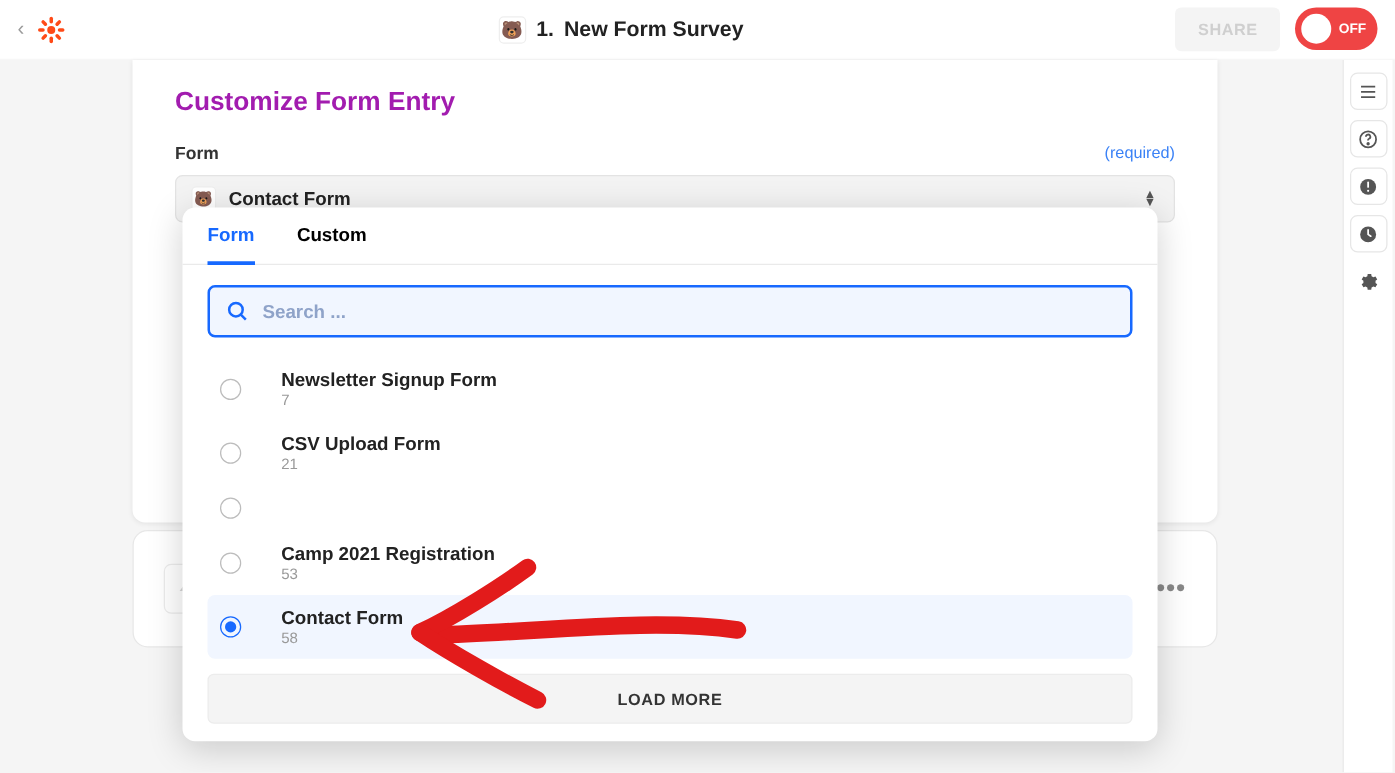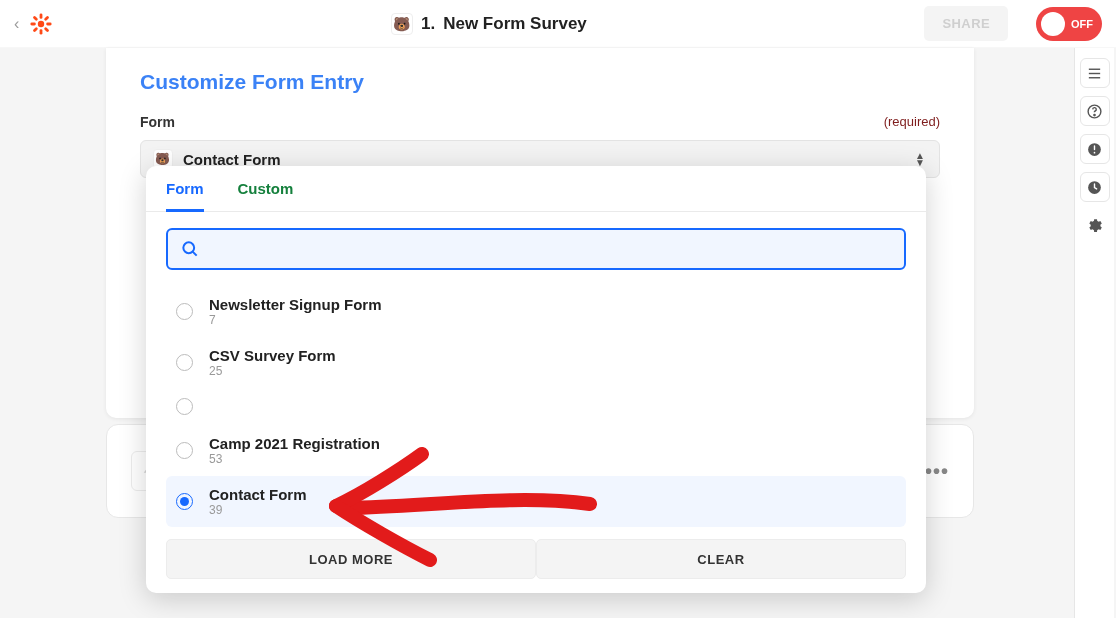--- a/index.html
+++ b/index.html
@@ -12,7 +12,7 @@
   .zap-logo svg { display:block; }
   .topbar-center { flex:1; display:flex; align-items:center; justify-content:center; gap:8px; font-weight:700; font-size:17px; color:#222; }
   .wpforms-icon { width:22px; height:22px; border-radius:4px; border:1px solid #eee; display:flex; align-items:center; justify-content:center; font-size:14px; background:#fff; }
-  .topbar-right { display:flex; align-items:flex-end; gap:28px; }
+  .topbar-right { display:flex; align-items:flex-start; gap:12px; }
   .share-btn { background:#f4f4f4; color:#cfcfcf; border:none; border-radius:5px; padding:10px 18px; font-weight:700; font-size:13px; letter-spacing:0.4px; cursor:pointer; }
   .toggle { width:66px; height:34px; background:#ef4444; border-radius:34px; position:relative; display:flex; align-items:center; justify-content:flex-end; padding-right:9px; cursor:pointer; }
   .toggle .knob { width:24px; height:24px; border-radius:50%; background:#fff; position:absolute; left:5px; top:5px; }

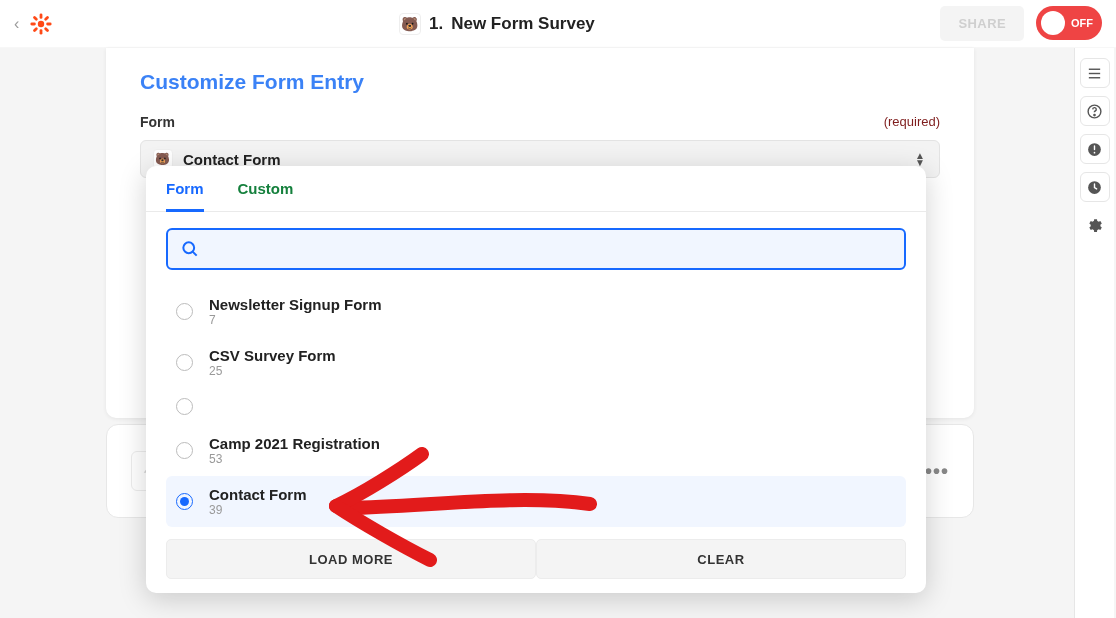--- a/index.html
+++ b/index.html
@@ -26,7 +26,7 @@
 
   
   .main-card { position:absolute; left:106px; top:48px; width:868px; background:#fff; box-shadow:0 1px 4px rgba(0,0,0,0.07); border-radius:0 0 10px 10px; padding:16px 34px 240px 34px; }
-  .main-title { font-size:21px; font-weight:800; color:#3b82f6; margin-bottom:20px; margin-top:6px; }
+  .main-title { font-size:21px; font-weight:800; color:#a21caf; margin-bottom:20px; margin-top:6px; }
   .field-row { display:flex; justify-content:space-between; font-size:14px; margin-bottom:10px; }
   .field-label { font-weight:700; color:#333; }
   .required { color:#7f1d1d; font-size:13px; font-weight:500; }

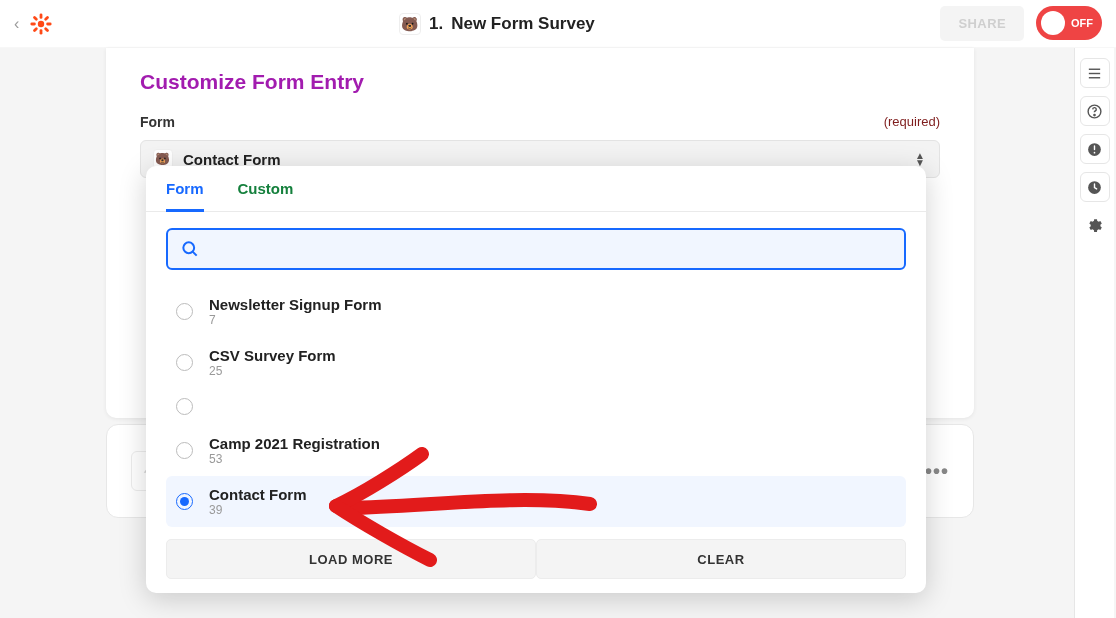--- a/index.html
+++ b/index.html
@@ -29,7 +29,7 @@
   .main-title { font-size:21px; font-weight:800; color:#a21caf; margin-bottom:20px; margin-top:6px; }
   .field-row { display:flex; justify-content:space-between; font-size:14px; margin-bottom:10px; }
   .field-label { font-weight:700; color:#333; }
-  .required { color:#7f1d1d; font-size:13px; font-weight:500; }
+  .required { color:#3b82f6; font-size:13px; font-weight:500; }
   .select-box { background:#f3f3f3; border:1px solid #e3e3e3; border-radius:6px; height:38px; display:flex; align-items:center; padding:0 12px; gap:10px; position:relative; cursor:pointer; }
   .select-box .wpforms-icon { width:20px; height:20px; font-size:12px;}
   .select-val { font-weight:700; font-size:15px; color:#222; }

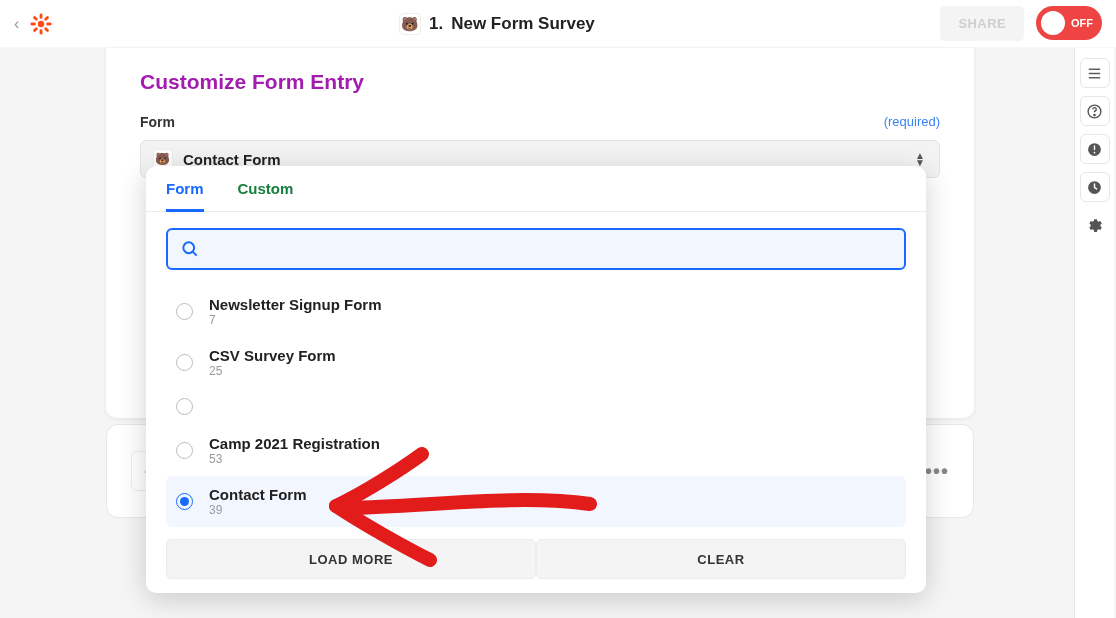--- a/index.html
+++ b/index.html
@@ -38,7 +38,7 @@
   
   .dropdown { position:absolute; left:146px; top:166px; width:780px; background:#fff; border-radius:10px; box-shadow:0 6px 28px rgba(0,0,0,0.18); padding:0 0 14px 0; z-index:50; }
   .dd-tabs { padding:14px 20px 0 20px; border-bottom:1px solid #eaeaea; display:flex; gap:34px; }
-  .dd-tab { font-size:15px; font-weight:600; color:#15803d; padding-bottom:12px; cursor:pointer; border-bottom:3px solid transparent; margin-bottom:-1px; }
+  .dd-tab { font-size:15px; font-weight:600; color:#000000; padding-bottom:12px; cursor:pointer; border-bottom:3px solid transparent; margin-bottom:-1px; }
   .dd-tab.active { color:#1769ff; border-bottom-color:#1769ff; }
   .dd-body { padding: 16px 20px 0 20px; }
   .search-wrap { border:2px solid #1769ff; background:#f1f6ff; border-radius:6px; height:42px; display:flex; align-items:center; padding:0 12px; gap:10px; margin-bottom:16px; }

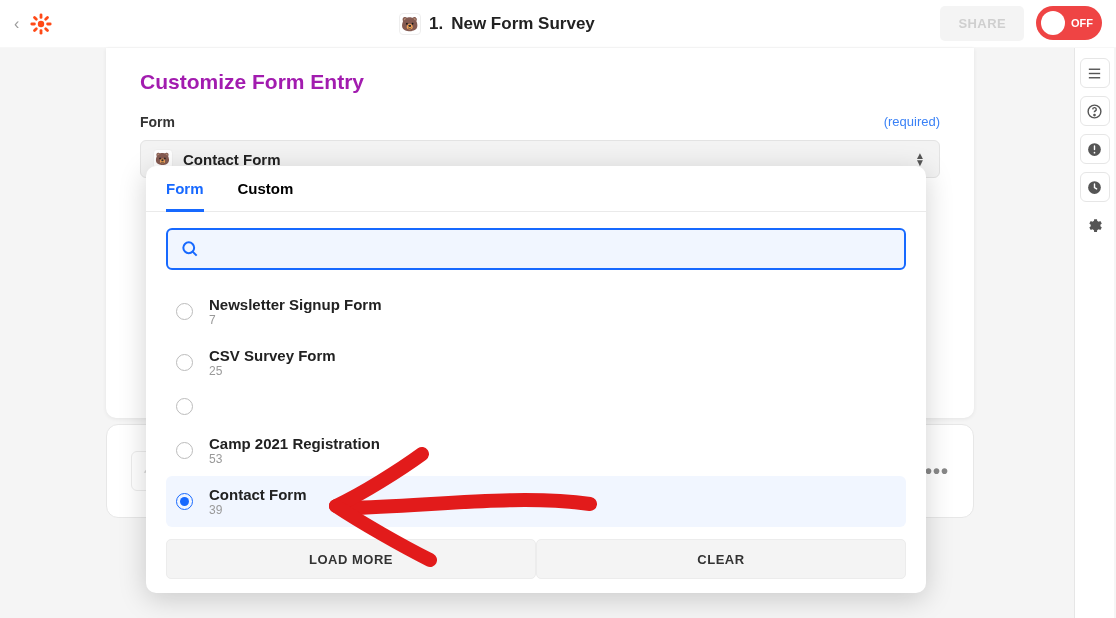--- a/index.html
+++ b/index.html
@@ -175,6 +175,7 @@
           <circle cx="10.5" cy="10.5" r="6.5"></circle>
           <line x1="20" y1="20" x2="15.2" y2="15.2"></line>
         </svg>
+      <input class="search-input" placeholder="Search ..." style="">
     </div>
     <div id="options-container">
         <div class="option-row">

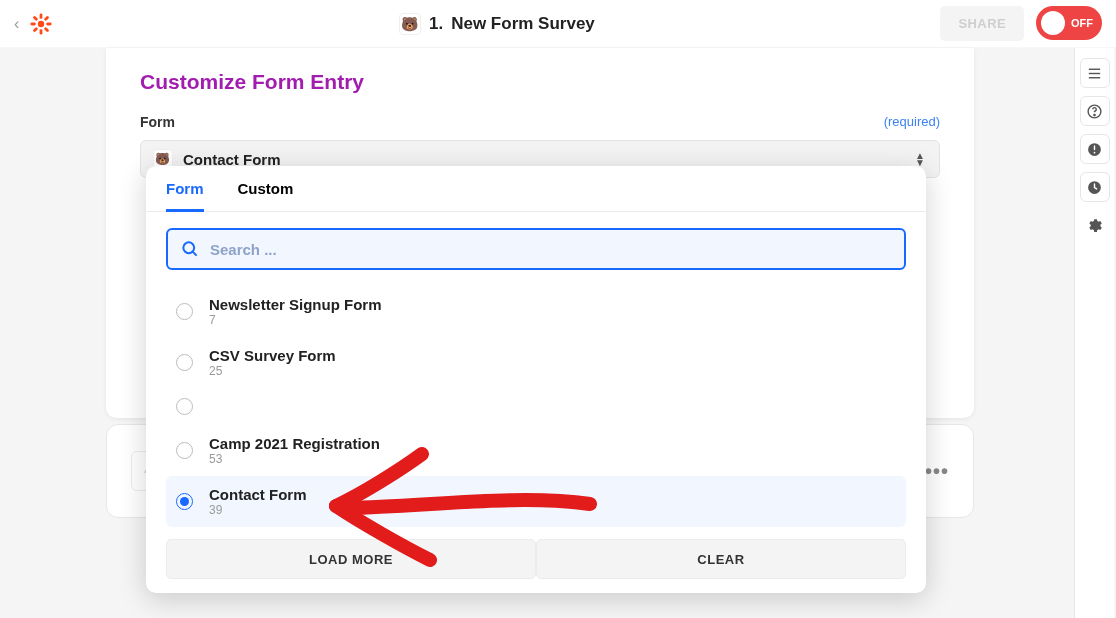--- a/index.html
+++ b/index.html
@@ -46,7 +46,7 @@
   .search-input { border:none; outline:none; background:transparent; flex:1; font-size:15px; color:#333; }
   .search-input::placeholder { color:#8fa3c9; font-weight:600; }
 
-  .option-row { display:flex; align-items:center; gap:16px; padding:10px 10px; border-radius:6px; cursor:pointer; }
+  .option-row { display:flex; align-items:center; gap:32px; padding:10px 10px; border-radius:6px; cursor:pointer; }
   .option-row.selected { background:#f1f6ff; }
   .radio-o { width:17px; height:17px; border:1.5px solid #bcbcbc; border-radius:50%; flex-shrink:0; display:flex; align-items:center; justify-content:center; }
   .option-row.selected .radio-o { border-color:#1769ff; }

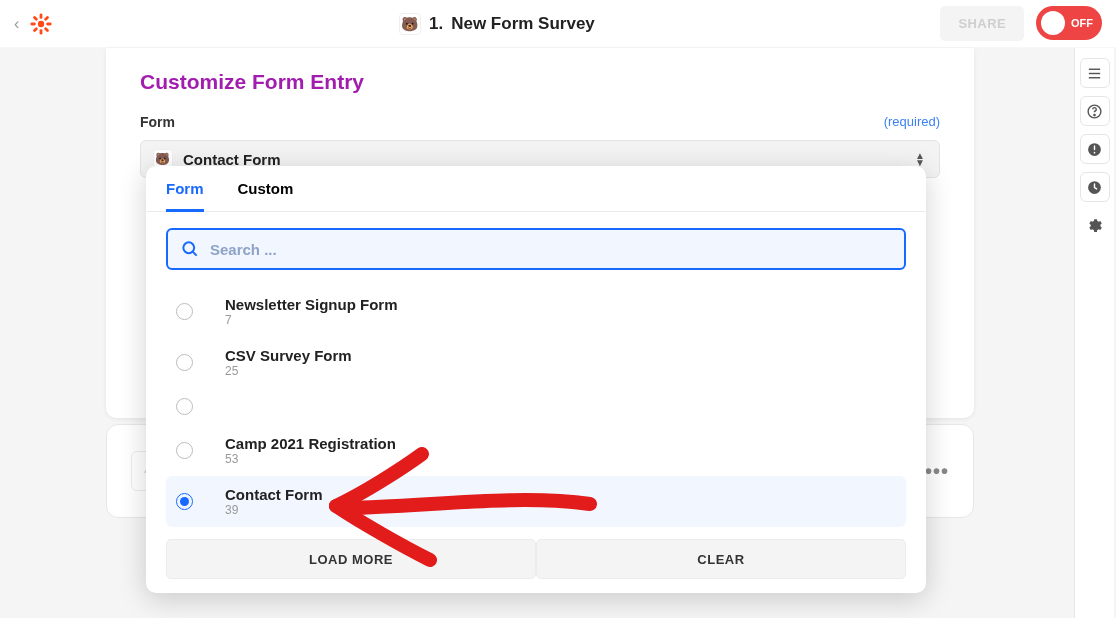--- a/index.html
+++ b/index.html
@@ -188,7 +188,7 @@
         <div class="option-row">
           <div class="radio-o"></div>
           <div class="opt-text">
-            <div class="opt-label">CSV Survey Form</div>
+            <div class="opt-label">CSV Upload Form</div>
             <div class="opt-sub">25</div>
           </div>
         </div>

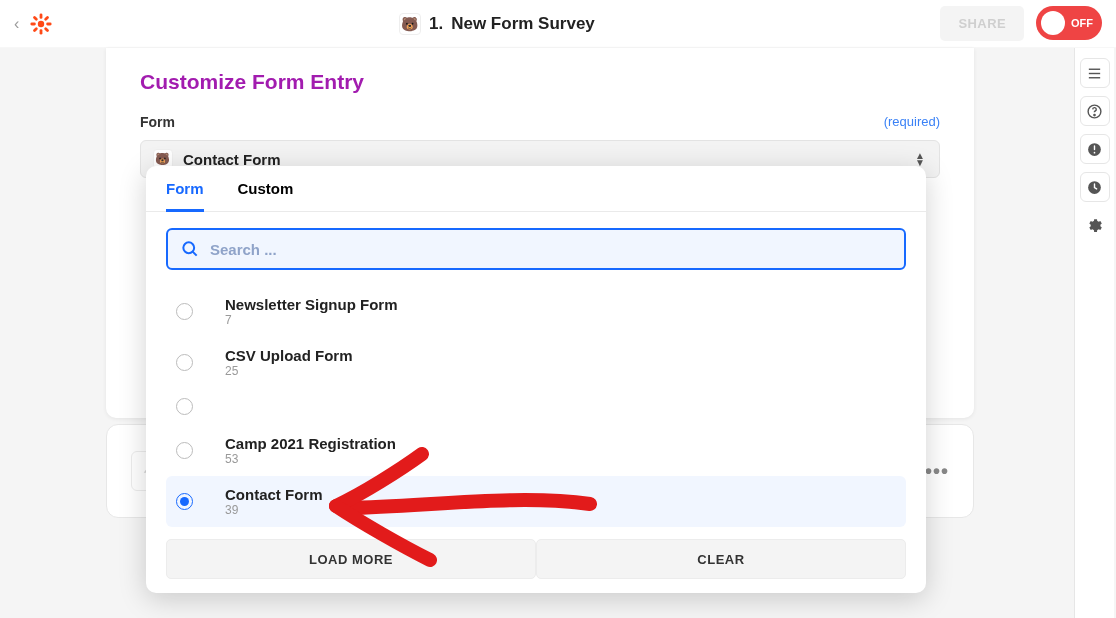--- a/index.html
+++ b/index.html
@@ -189,7 +189,7 @@
           <div class="radio-o"></div>
           <div class="opt-text">
             <div class="opt-label">CSV Upload Form</div>
-            <div class="opt-sub">25</div>
+            <div class="opt-sub">21</div>
           </div>
         </div>
         <div class="option-row">

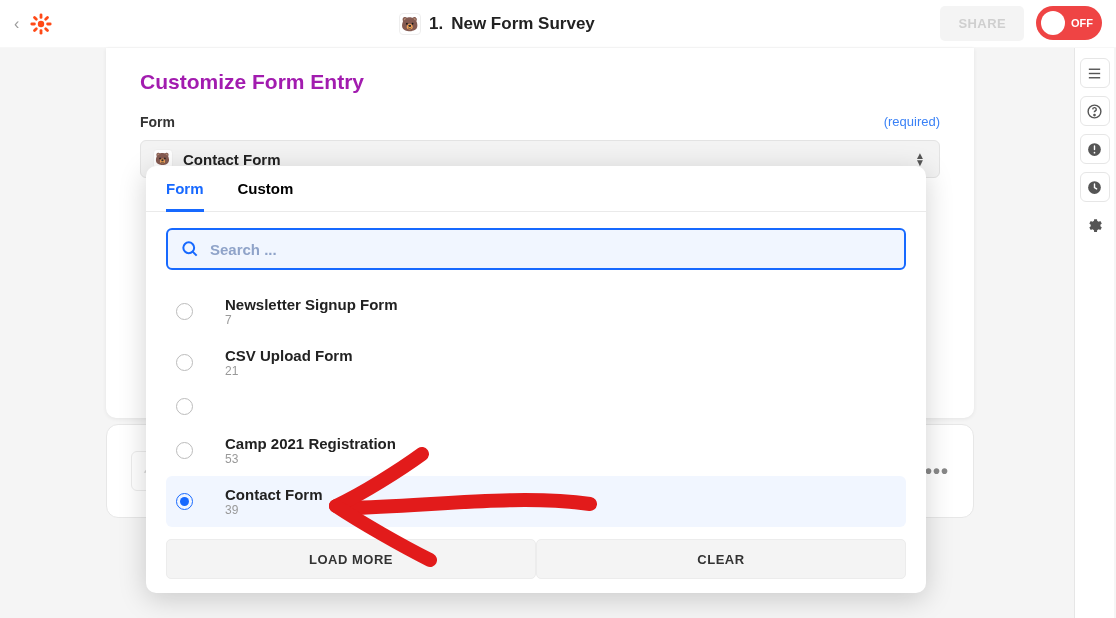--- a/index.html
+++ b/index.html
@@ -206,7 +206,7 @@
           <div class="radio-o"></div>
           <div class="opt-text">
             <div class="opt-label">Contact Form</div>
-            <div class="opt-sub">39</div>
+            <div class="opt-sub">58</div>
           </div>
         </div>
       </div>

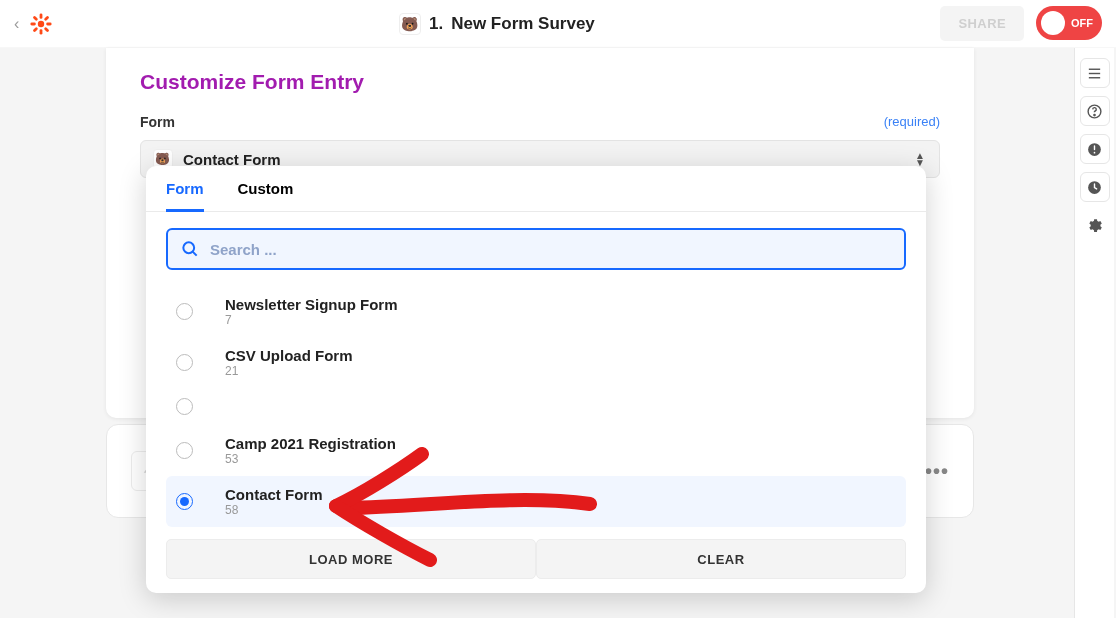--- a/index.html
+++ b/index.html
@@ -213,7 +213,6 @@
   </div>
   <div class="dd-footer">
     <button class="dd-btn">LOAD MORE</button>
-    <button class="dd-btn">CLEAR</button>
   </div>
 </div>
 

